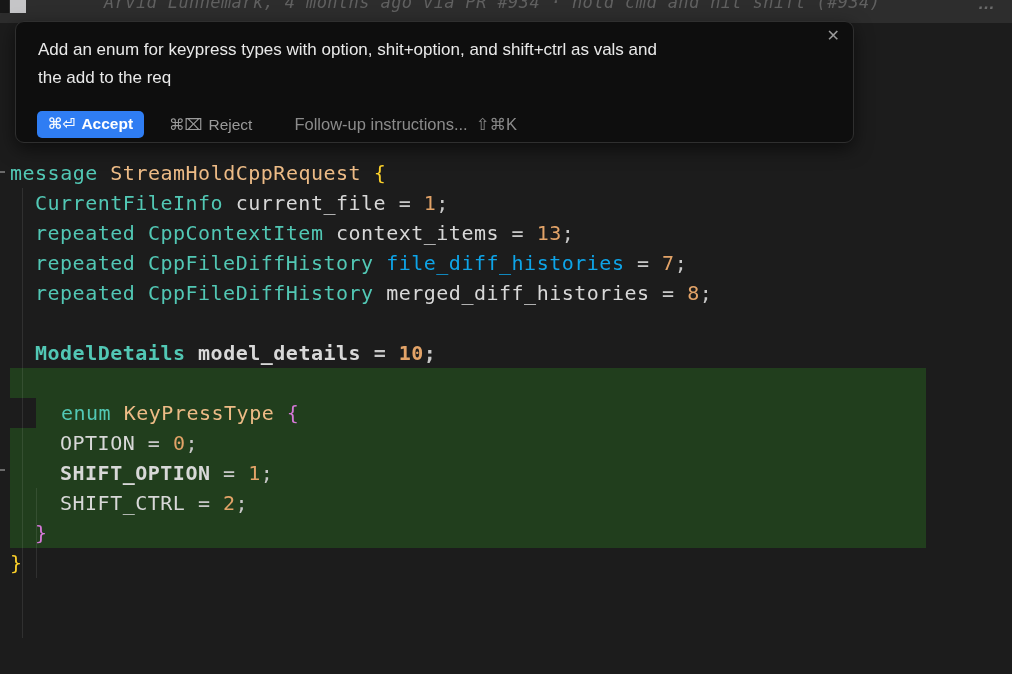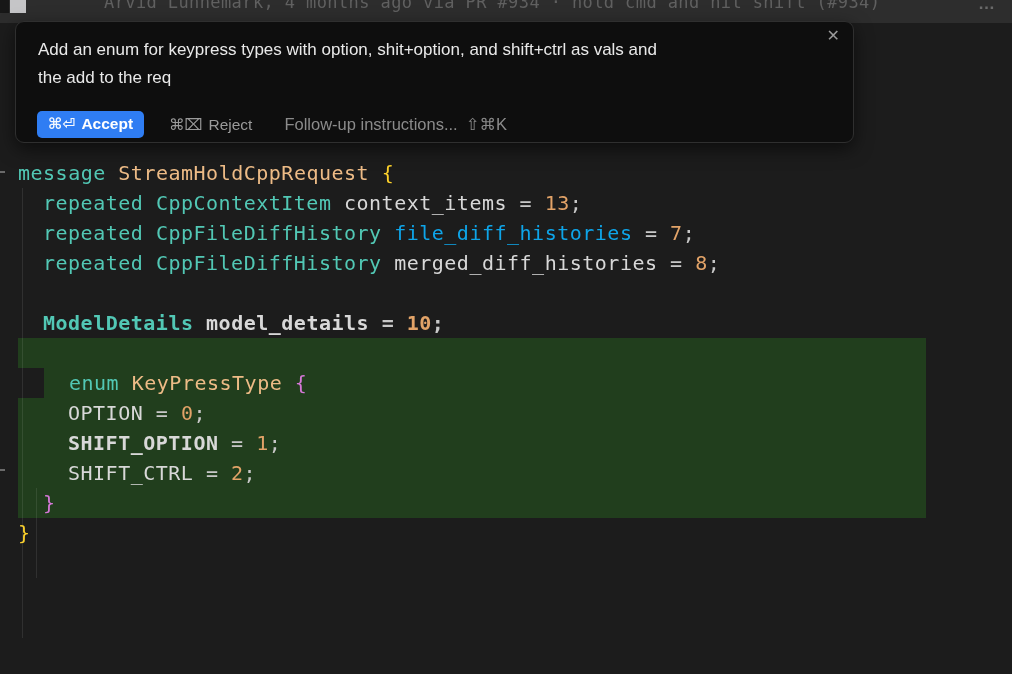--- a/index.html
+++ b/index.html
@@ -13,7 +13,7 @@
   
   .blame-bar {
     position:absolute; top:0; left:0; width:1012px; height:23px;
-    background:#2d2d2d; overflow:hidden;
+    background:#2d2d2d; overflow:hidden;font-style:italic;
   }
   .blame-notch { position:absolute; left:0; top:0; width:9px; height:13px; background:#171717; }
   .blame-thumb { position:absolute; left:10px; top:0; width:16px; height:13px; background:#c5c5c7; }

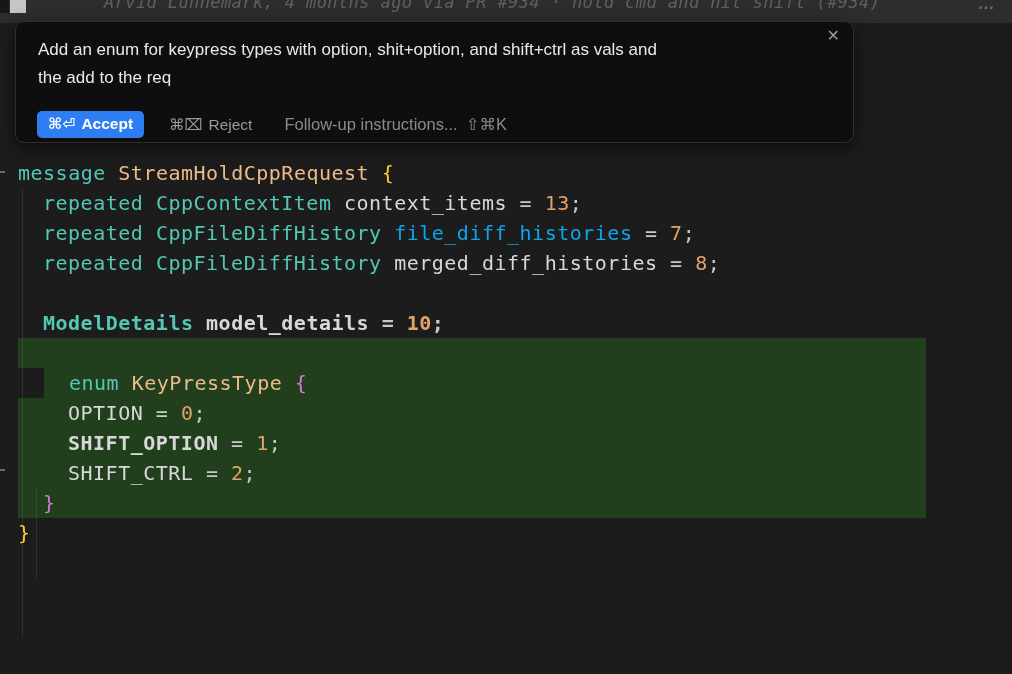--- a/index.html
+++ b/index.html
@@ -57,7 +57,7 @@
     font-family:"Liberation Sans","DejaVu Sans",sans-serif;
   }
   .followup {
-    display:inline-flex; align-items:center; gap:8px; margin-left:32px;
+    display:inline-flex; align-items:center; gap:8px; margin-left:42px;
     color:#8b8b8b; font-size:16.5px;
   }
 

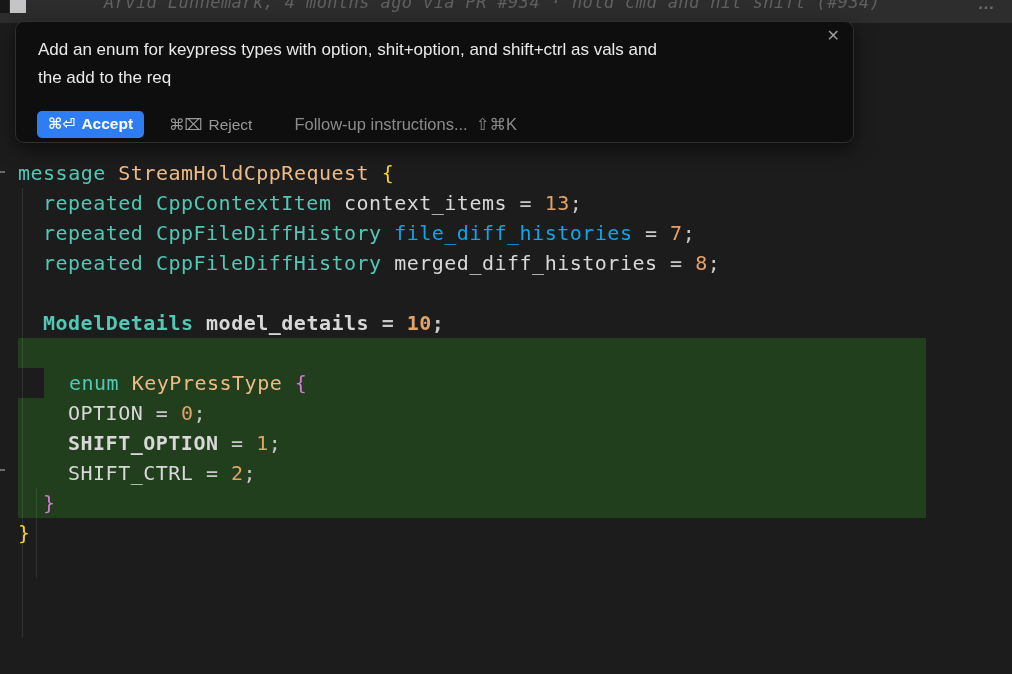--- a/index.html
+++ b/index.html
@@ -65,7 +65,7 @@
   .code-area {
     position:absolute; top:158px; left:0; width:926px;
     font-family:"DejaVu Sans Mono","Liberation Mono",monospace;
-    font-size:20px; letter-spacing:0.5px; line-height:30px;padding-left:8px;
+    font-size:20px; letter-spacing:0.5px; line-height:30px;
   }
   .code-line {
     height:30px; margin-left:10px; white-space:pre;

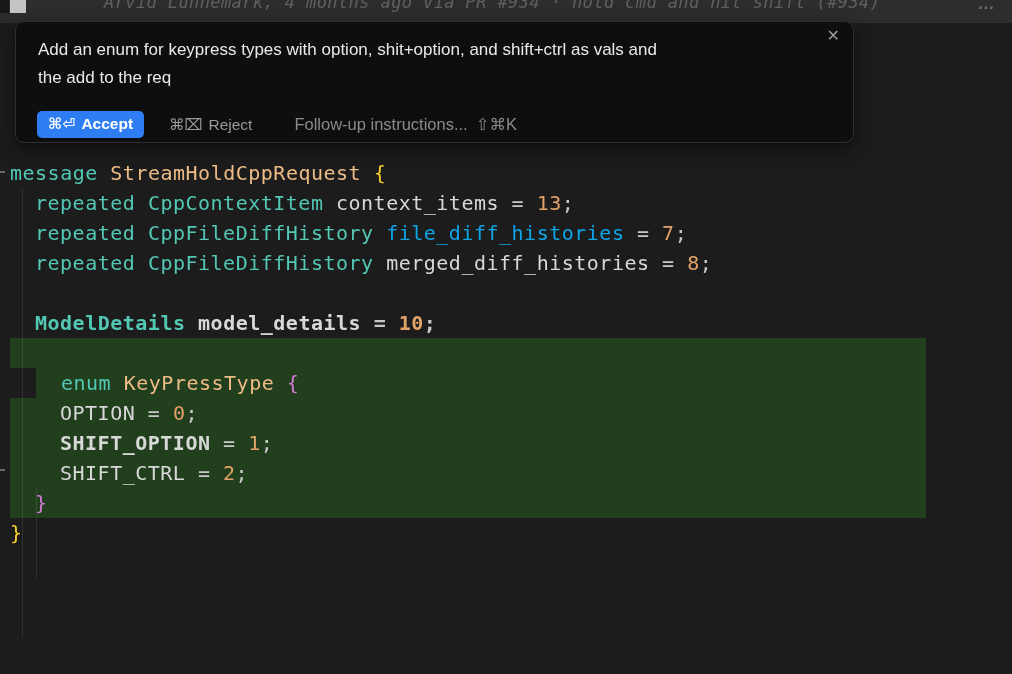--- a/index.html
+++ b/index.html
@@ -117,6 +117,7 @@
 
 <div class="code-area" id="code-area">
     <div class="code-line" style="padding-left: 0px;"><span style="color: rgb(82, 200, 181);">message </span><span style="color: rgb(237, 187, 134);">StreamHoldCppRequest </span><span style="color: rgb(252, 209, 42);">{</span></div>
+    <div class="code-line" style="padding-left: 25px;"><span style="color: rgb(82, 200, 181);">CurrentFileInfo </span><span style="color: rgb(216, 216, 216);">current_file </span><span style="color: rgb(200, 200, 200);">= </span><span style="color: rgb(226, 163, 104);">1</span><span style="color: rgb(200, 200, 200);">;</span></div>
     <div class="code-line" style="padding-left: 25px;"><span style="color: rgb(82, 200, 181);">repeated </span><span style="color: rgb(82, 200, 181);">CppContextItem </span><span style="color: rgb(216, 216, 216);">context_items </span><span style="color: rgb(200, 200, 200);">= </span><span style="color: rgb(226, 163, 104);">13</span><span style="color: rgb(200, 200, 200);">;</span></div>
     <div class="code-line" style="padding-left: 25px;"><span style="color: rgb(82, 200, 181);">repeated </span><span style="color: rgb(82, 200, 181);">CppFileDiffHistory </span><span style="color: #0ea5e9;">file_diff_histories </span><span style="color: rgb(200, 200, 200);">= </span><span style="color: rgb(226, 163, 104);">7</span><span style="color: rgb(200, 200, 200);">;</span></div>
     <div class="code-line" style="padding-left: 25px;"><span style="color: rgb(82, 200, 181);">repeated </span><span style="color: rgb(82, 200, 181);">CppFileDiffHistory </span><span style="color: rgb(216, 216, 216);">merged_diff_histories </span><span style="color: rgb(200, 200, 200);">= </span><span style="color: rgb(226, 163, 104);">8</span><span style="color: rgb(200, 200, 200);">;</span></div>

